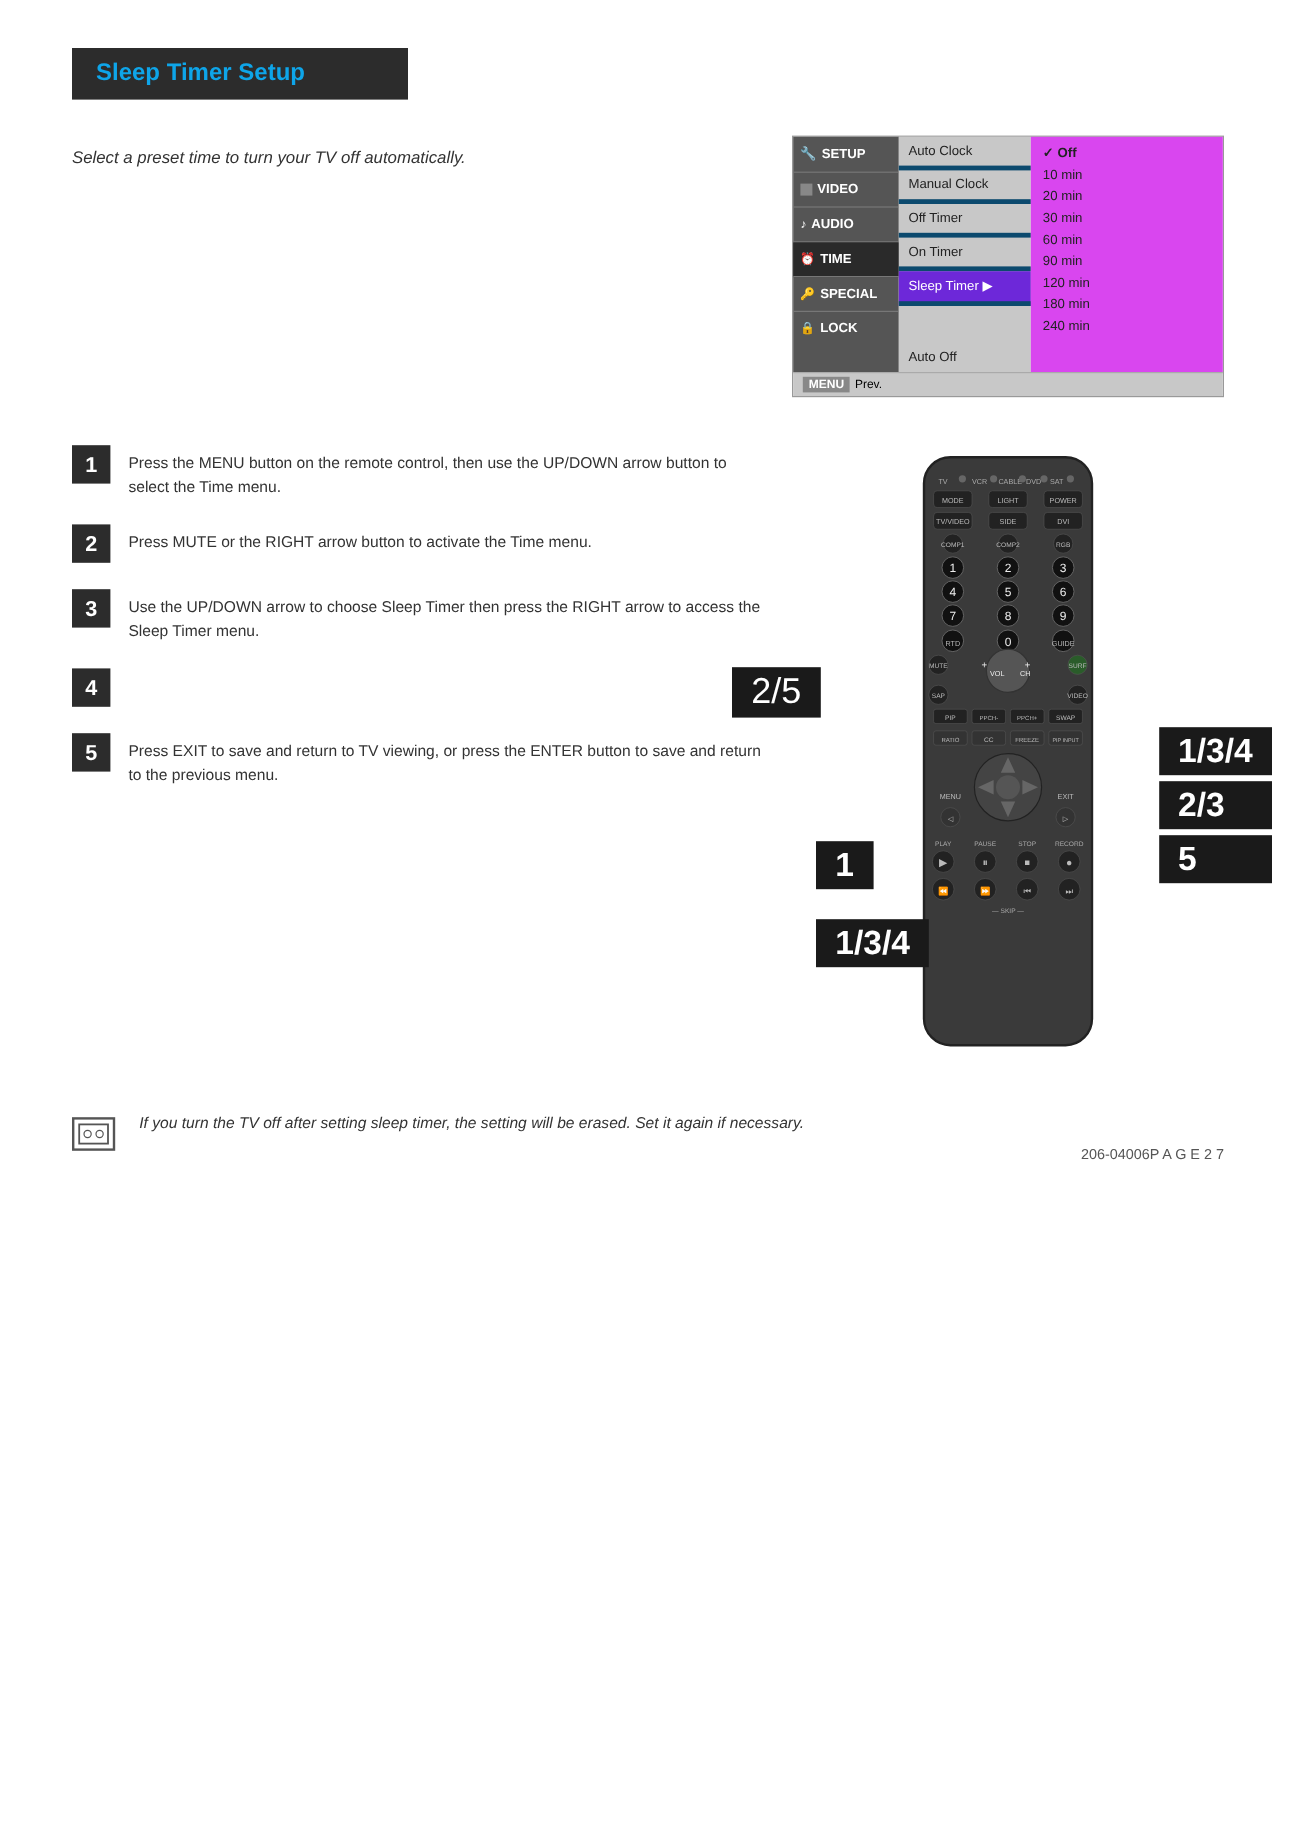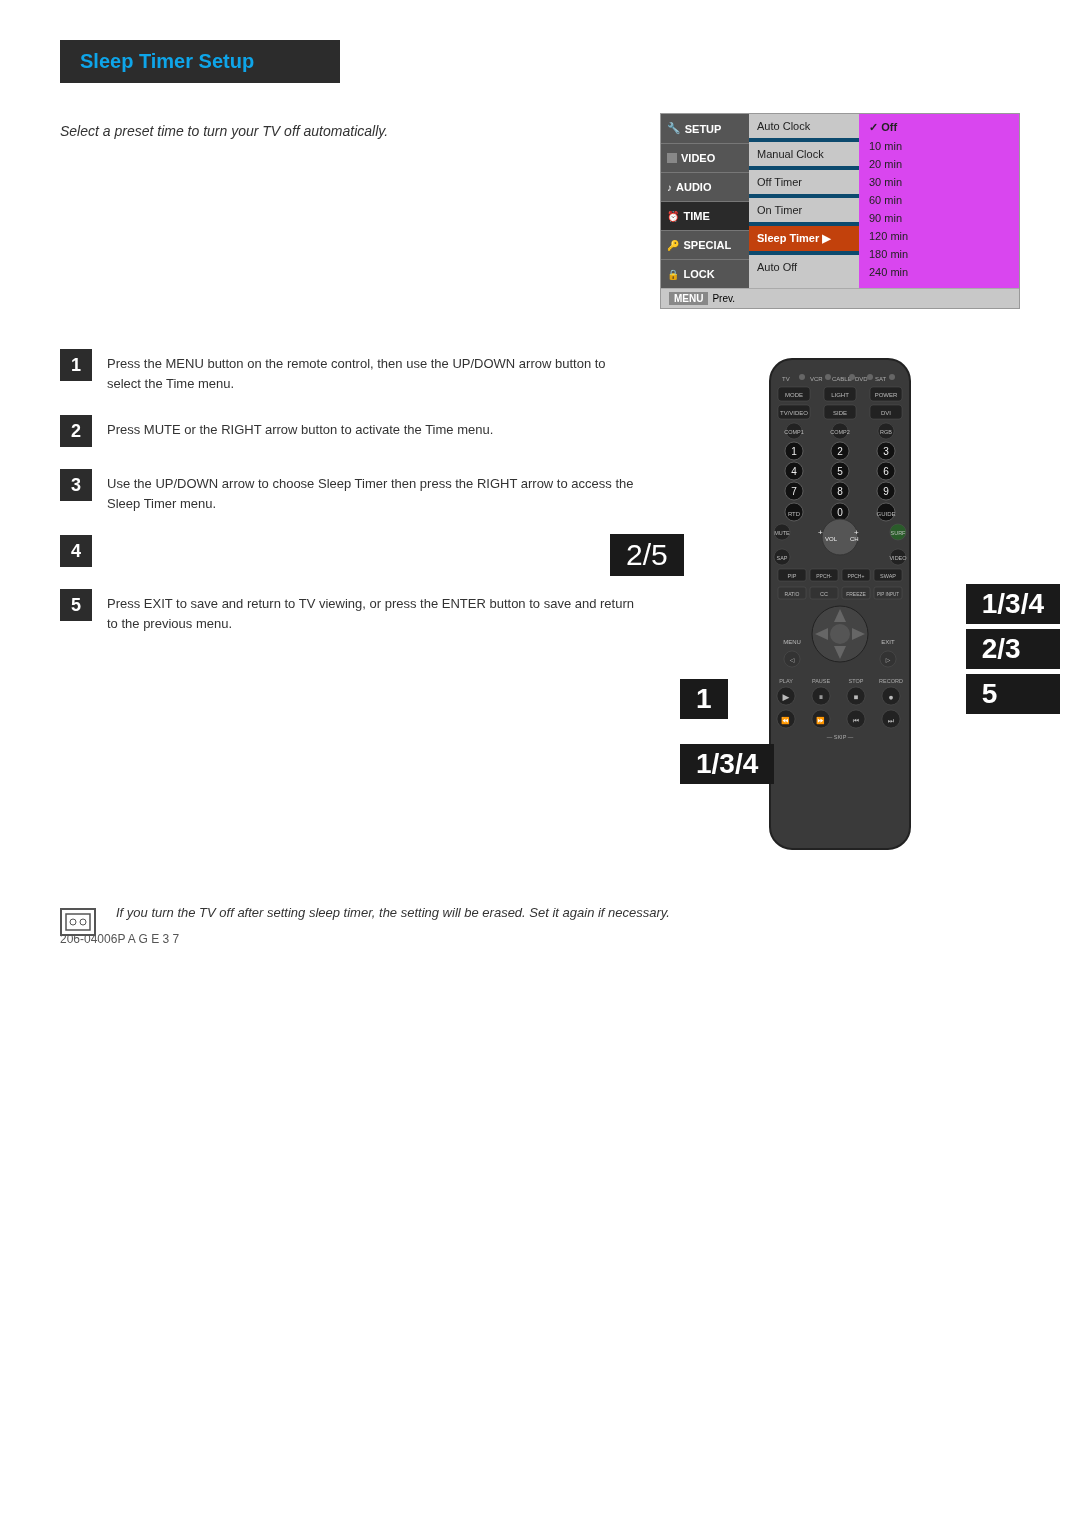--- a/index.html
+++ b/index.html
@@ -158,9 +158,9 @@
     }
 
     .opt-item.active-opt {
-      background: #c2410c;
+      background: #6d28d9;
       color: #fff;
-      font-weight: bold;
+      font-weight: normal;
     }
 
     .col-values {

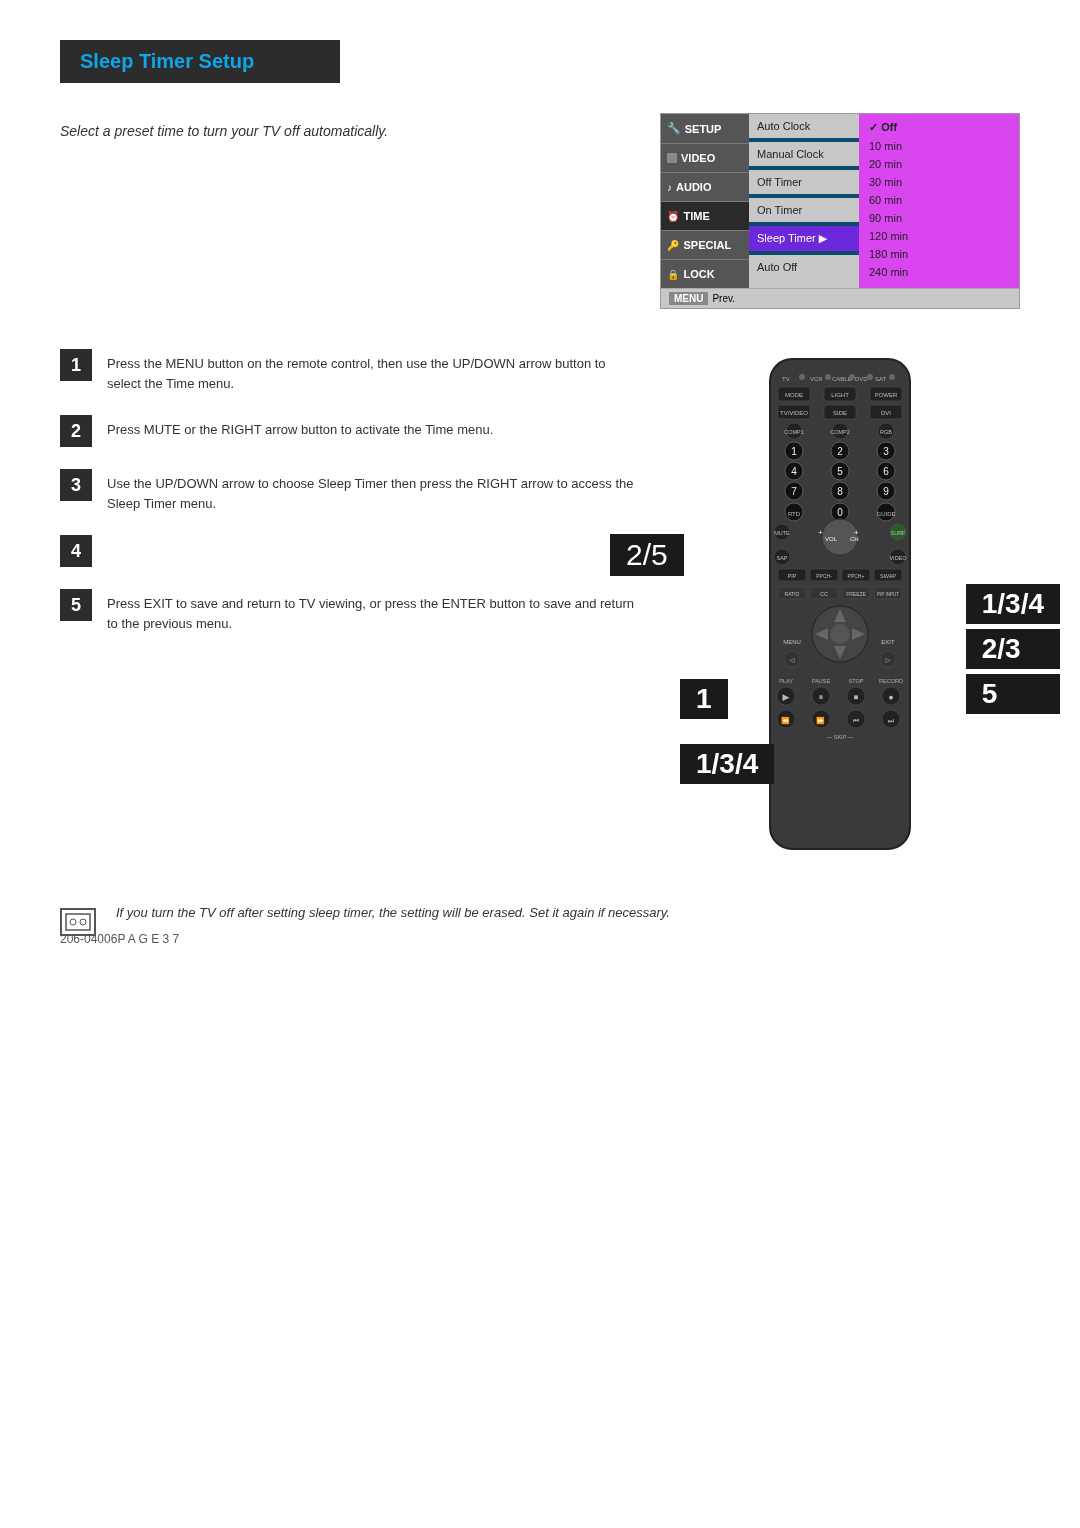--- a/index.html
+++ b/index.html
@@ -253,7 +253,7 @@
           <div class="opt-item">Off Timer</div>
           <div class="opt-item">On Timer</div>
           <div class="opt-item active-opt">Sleep Timer ▶</div>
-          <div class="opt-item" style="border-bottom:none;">Auto Off</div>
+          <div class="opt-item" style="border-bottom:none;margin-top:31px;">Auto Off</div>
         </div>
 
         <div class="col-values">

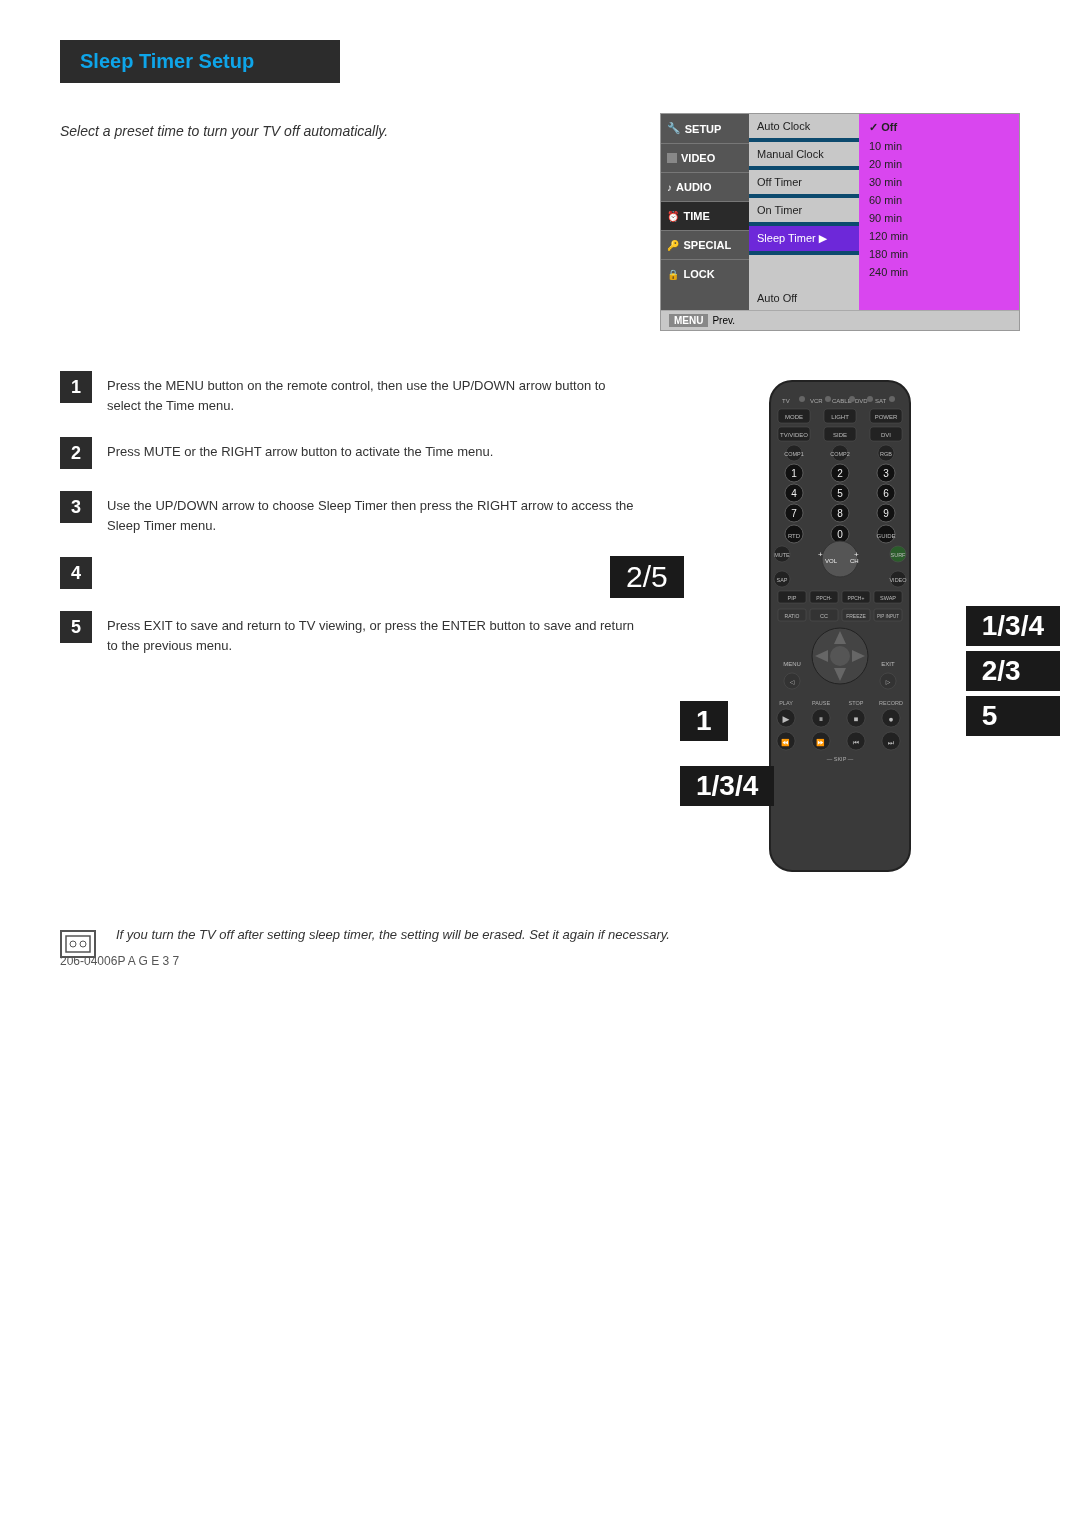--- a/index.html
+++ b/index.html
@@ -106,7 +106,7 @@
       left: 20px;
       right: 20px;
       display: flex;
-      justify-content: flex-start;
+      justify-content: flex-end;
       font-size: 12px;
       color: #555;
     }

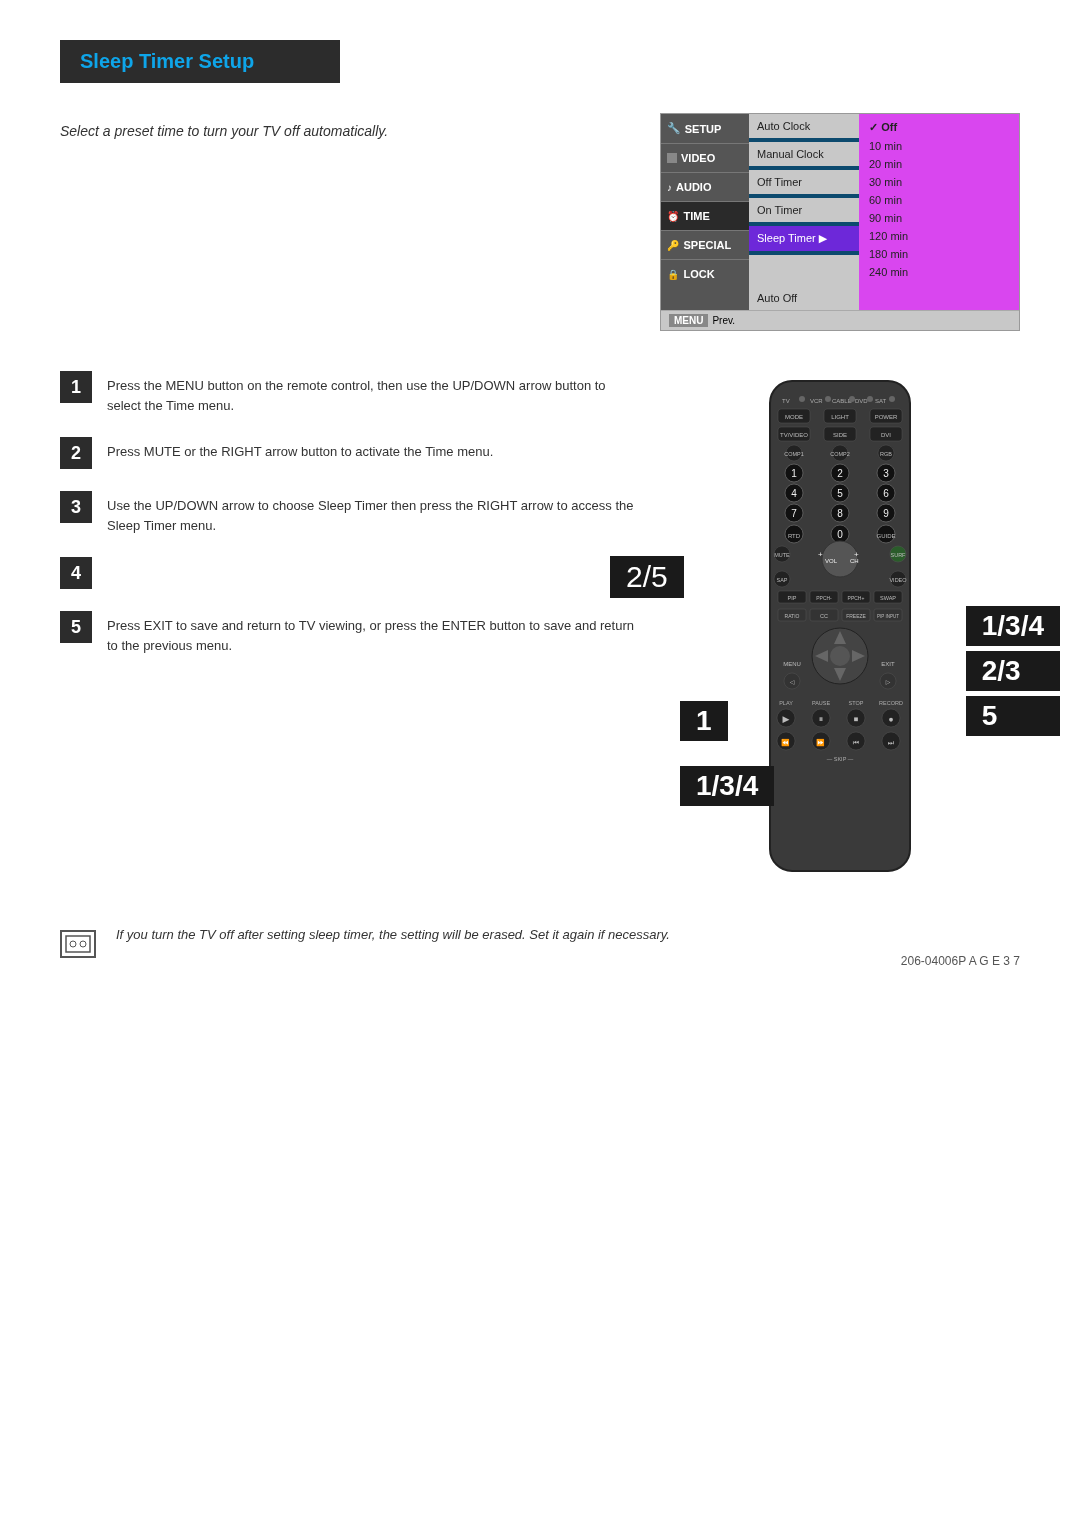--- a/index.html
+++ b/index.html
@@ -485,7 +485,7 @@
   
   <div class="page-footer">
     <span>206-04006</span>
-    <span>P A G E   3 7</span>
+    <span>P A G E   2 7</span>
   </div>
 
 </div>

